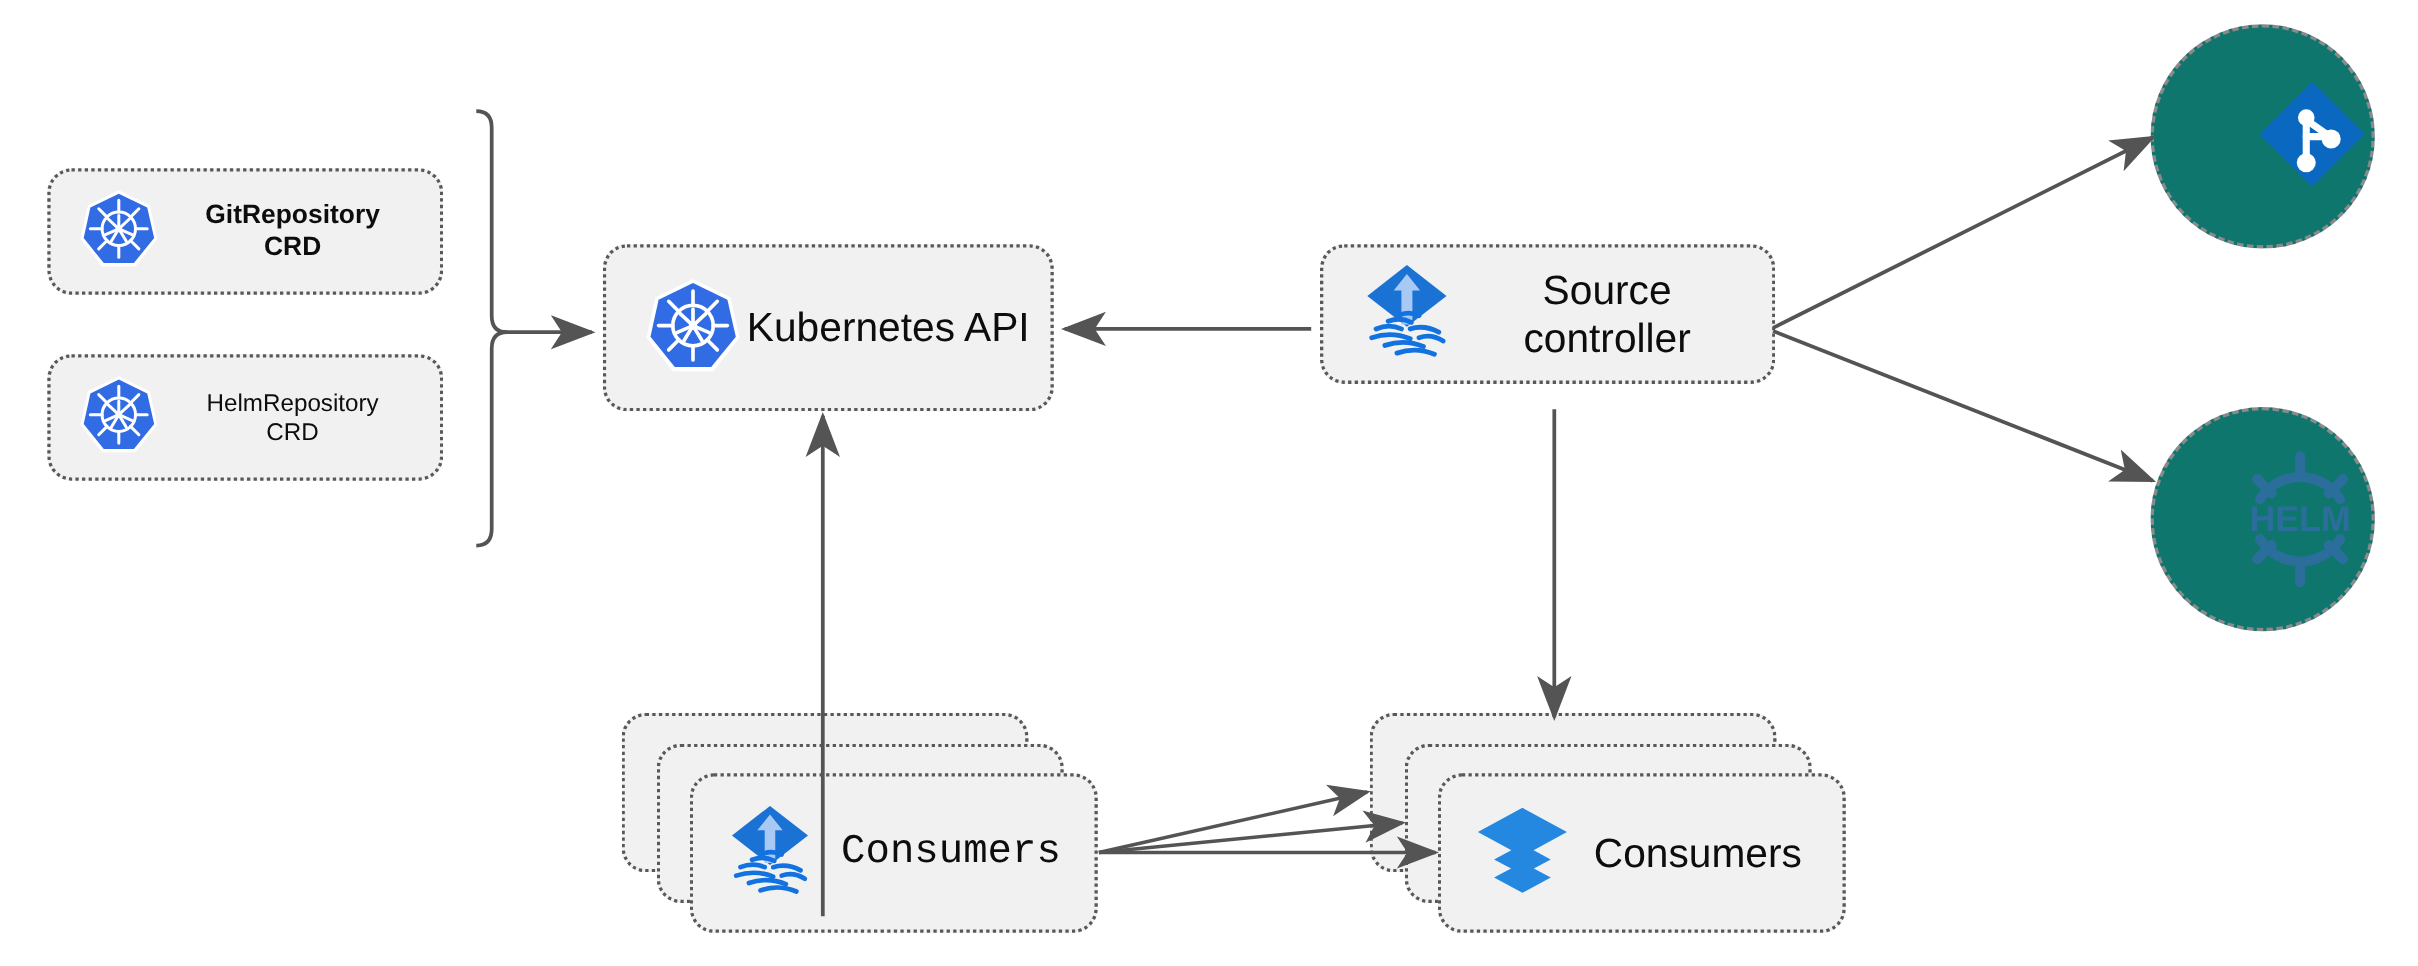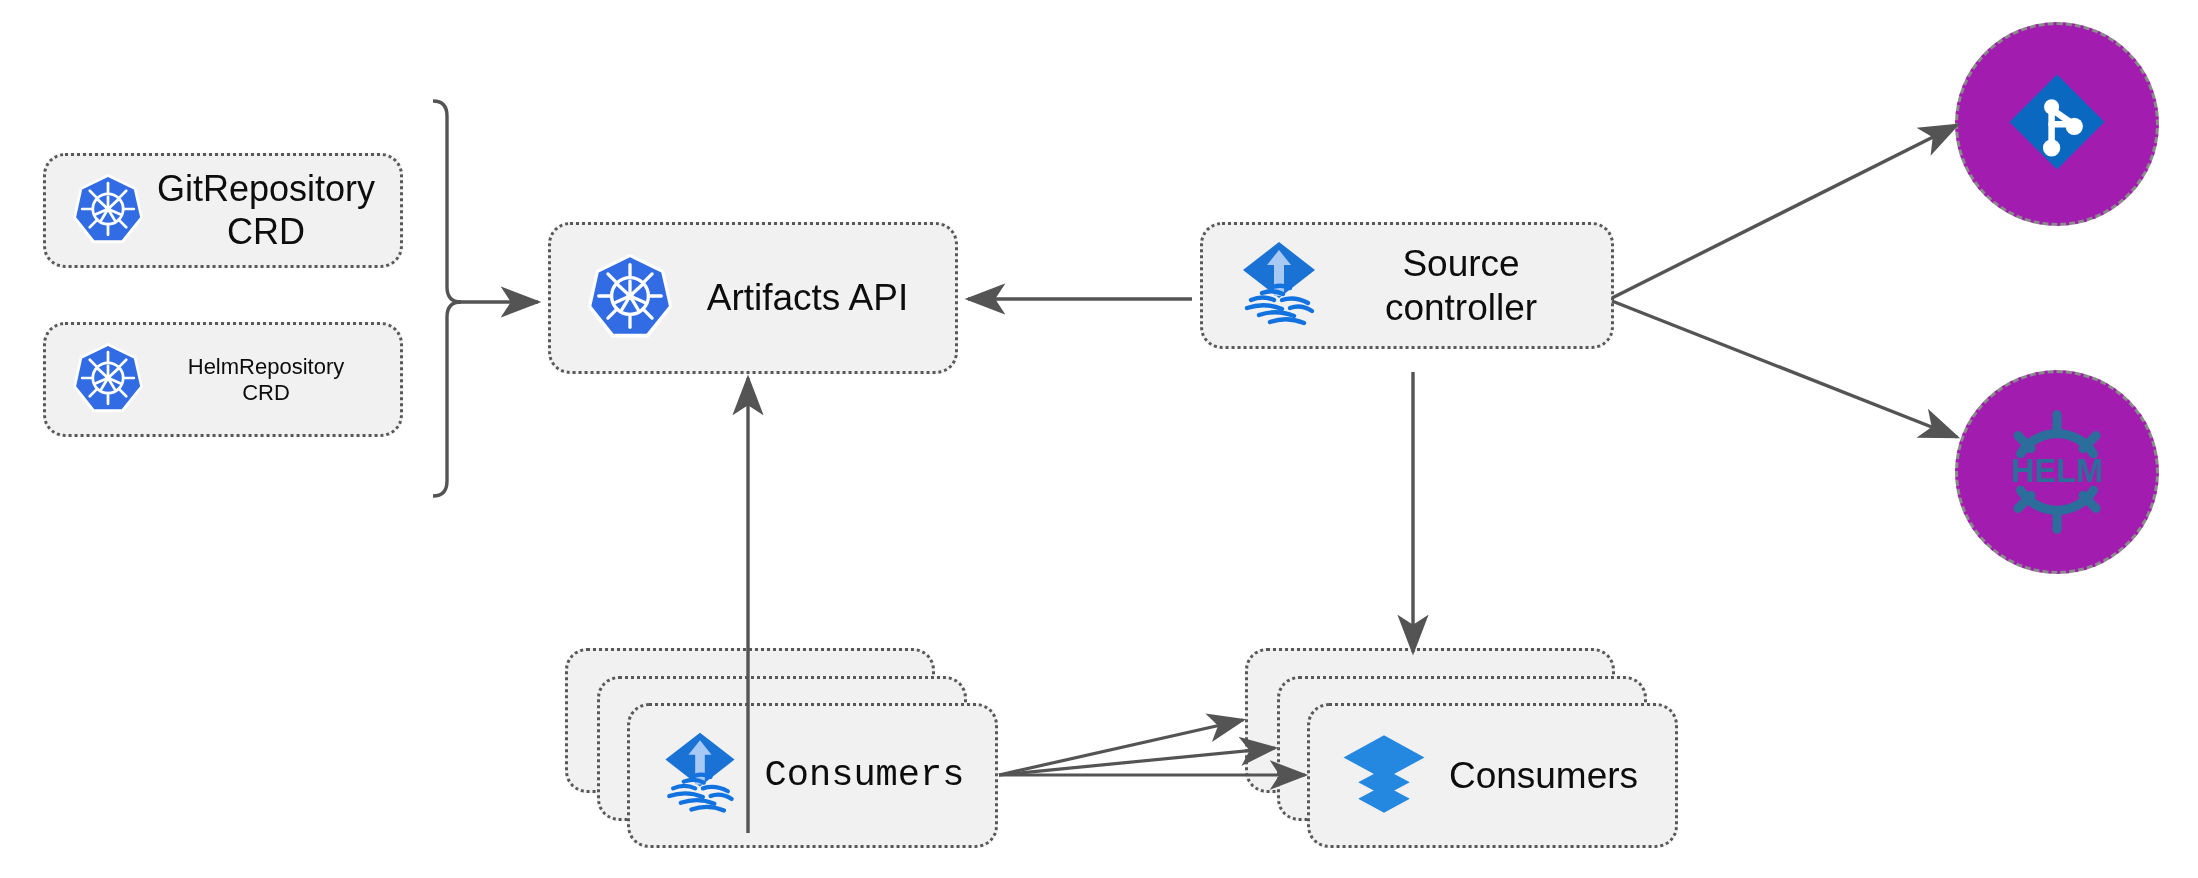--- a/index.html
+++ b/index.html
@@ -123,7 +123,7 @@
           <circle cx="50" cy="50" r="4" fill="#ffffff"></circle>
         </svg>
       </span>
-      <span class="label" style="flex:1;font-size:36px;margin-right:14px;">GitRepository
+      <span class="label" style="flex:1;font-size:24px;margin-right:14px;font-weight:bold;">GitRepository
 CRD</span>
     </div>
 

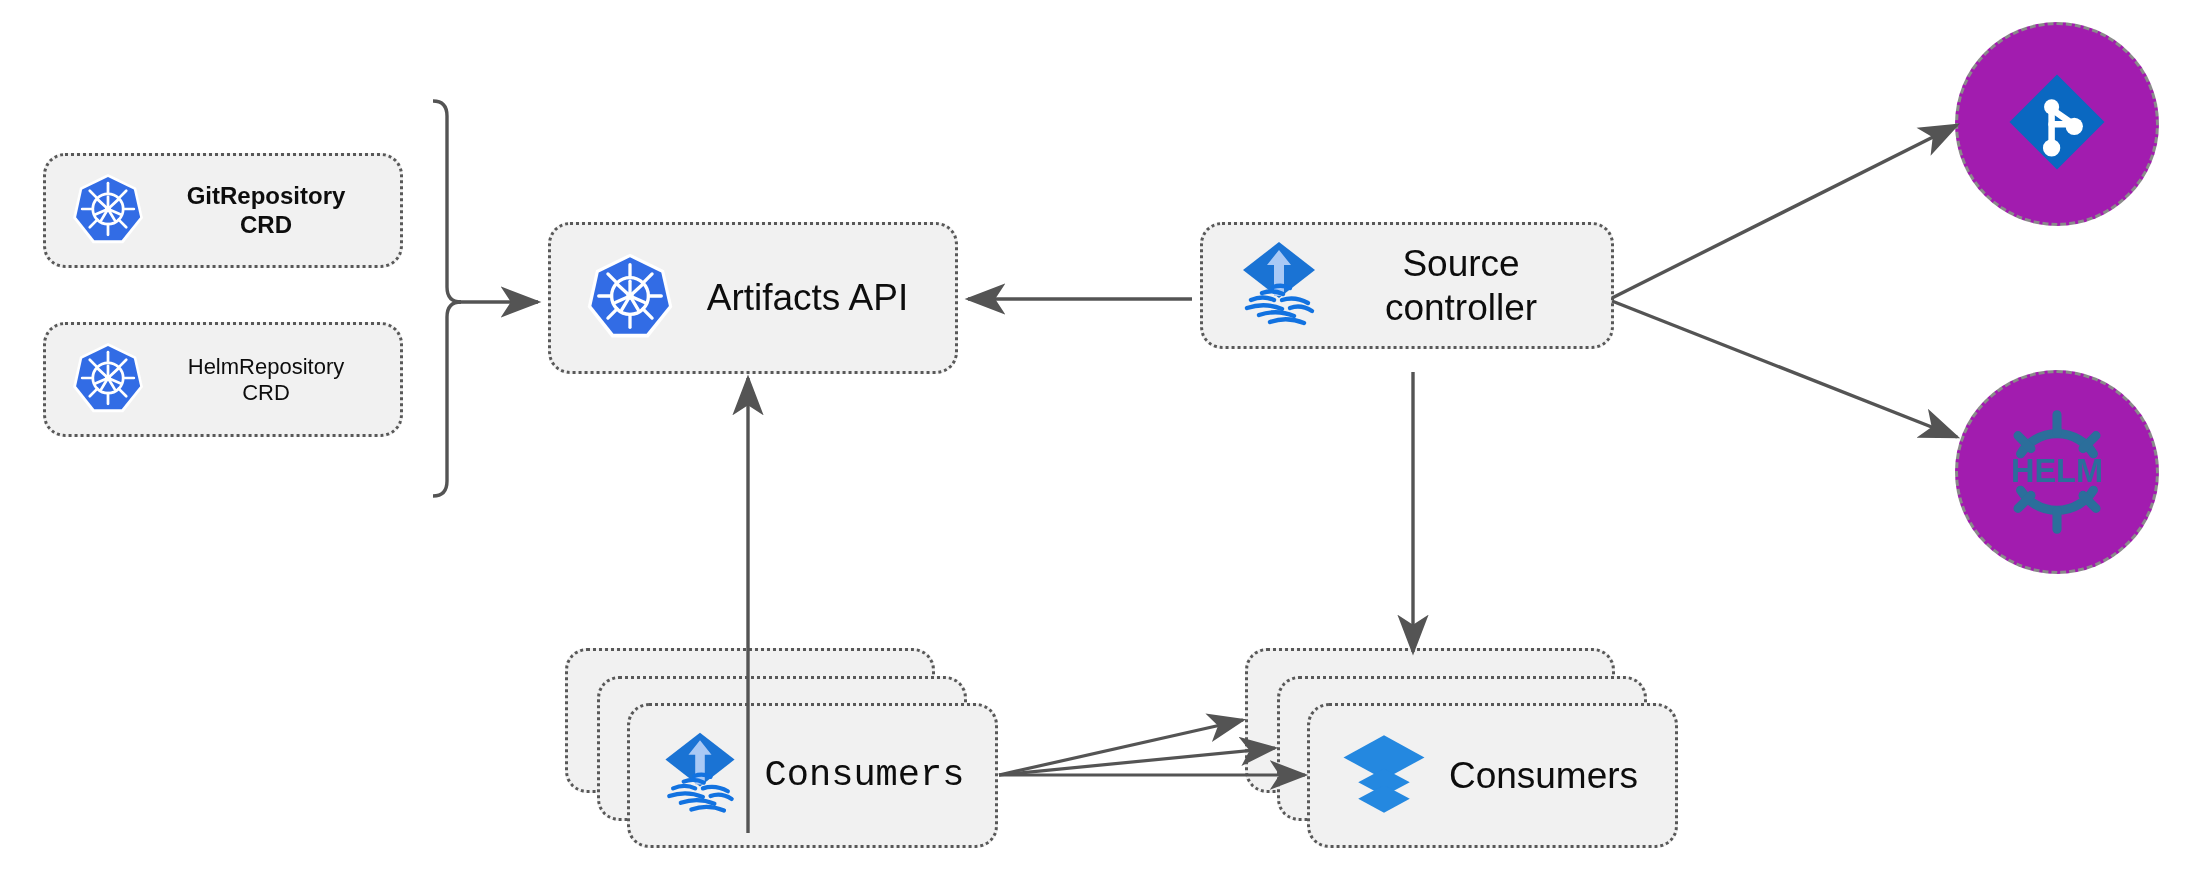--- a/index.html
+++ b/index.html
@@ -183,7 +183,7 @@
           <circle cx="50" cy="50" r="4" fill="#ffffff"></circle>
         </svg>
       </span>
-      <span class="label" style="flex:1;font-size:37px;margin-right:16px;">Artifacts API</span>
+      <span class="label" style="flex:1;font-size:37px;margin-right:16px;">Kubernetes API</span>
     </div>
 
     <div class="node" style="left:1200px;top:222px;width:414px;height:127px;">

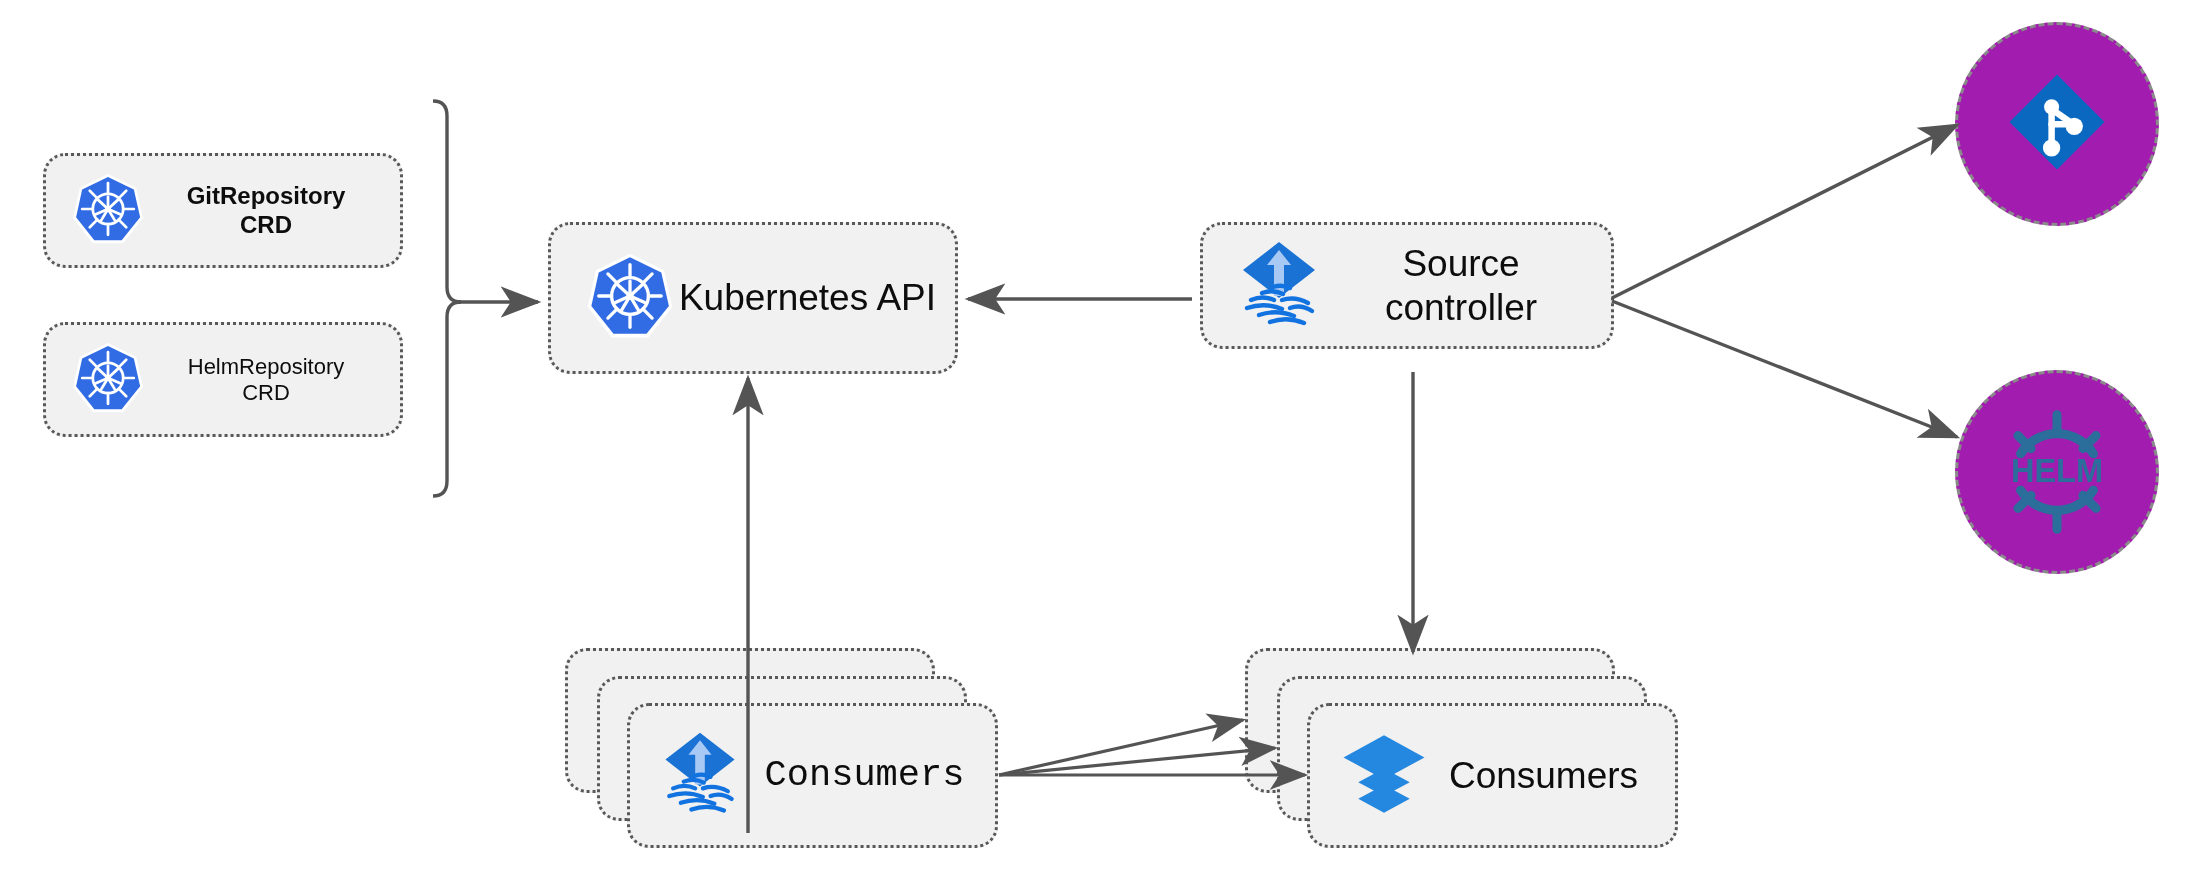--- a/index.html
+++ b/index.html
@@ -47,12 +47,12 @@
   .circle{
     position:absolute;
     box-sizing:border-box;
-    background:#a21caf;
+    background:#0f766e;
     border:3px dashed #8a8a8a;
     border-radius:50%;
     display:flex;
     align-items:center;
-    justify-content:center;
+    justify-content:flex-end;
   }
   svg.layer{
     position:absolute;

